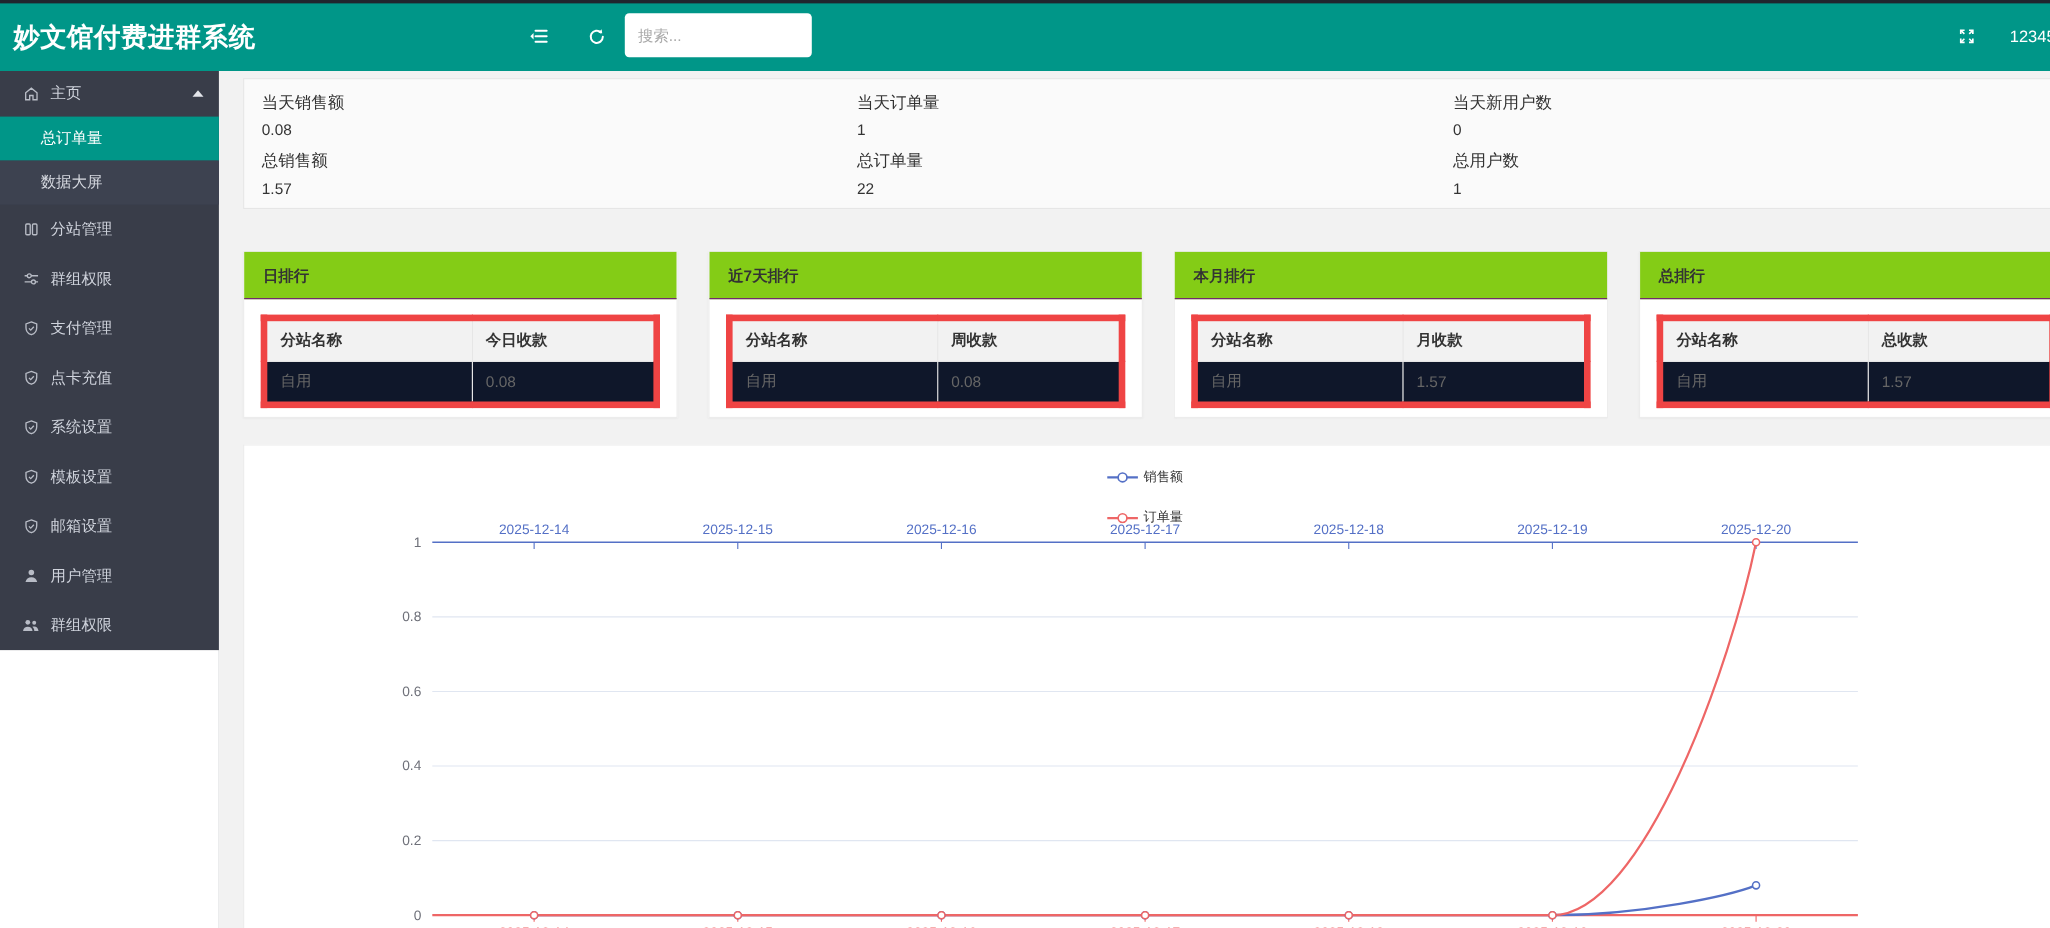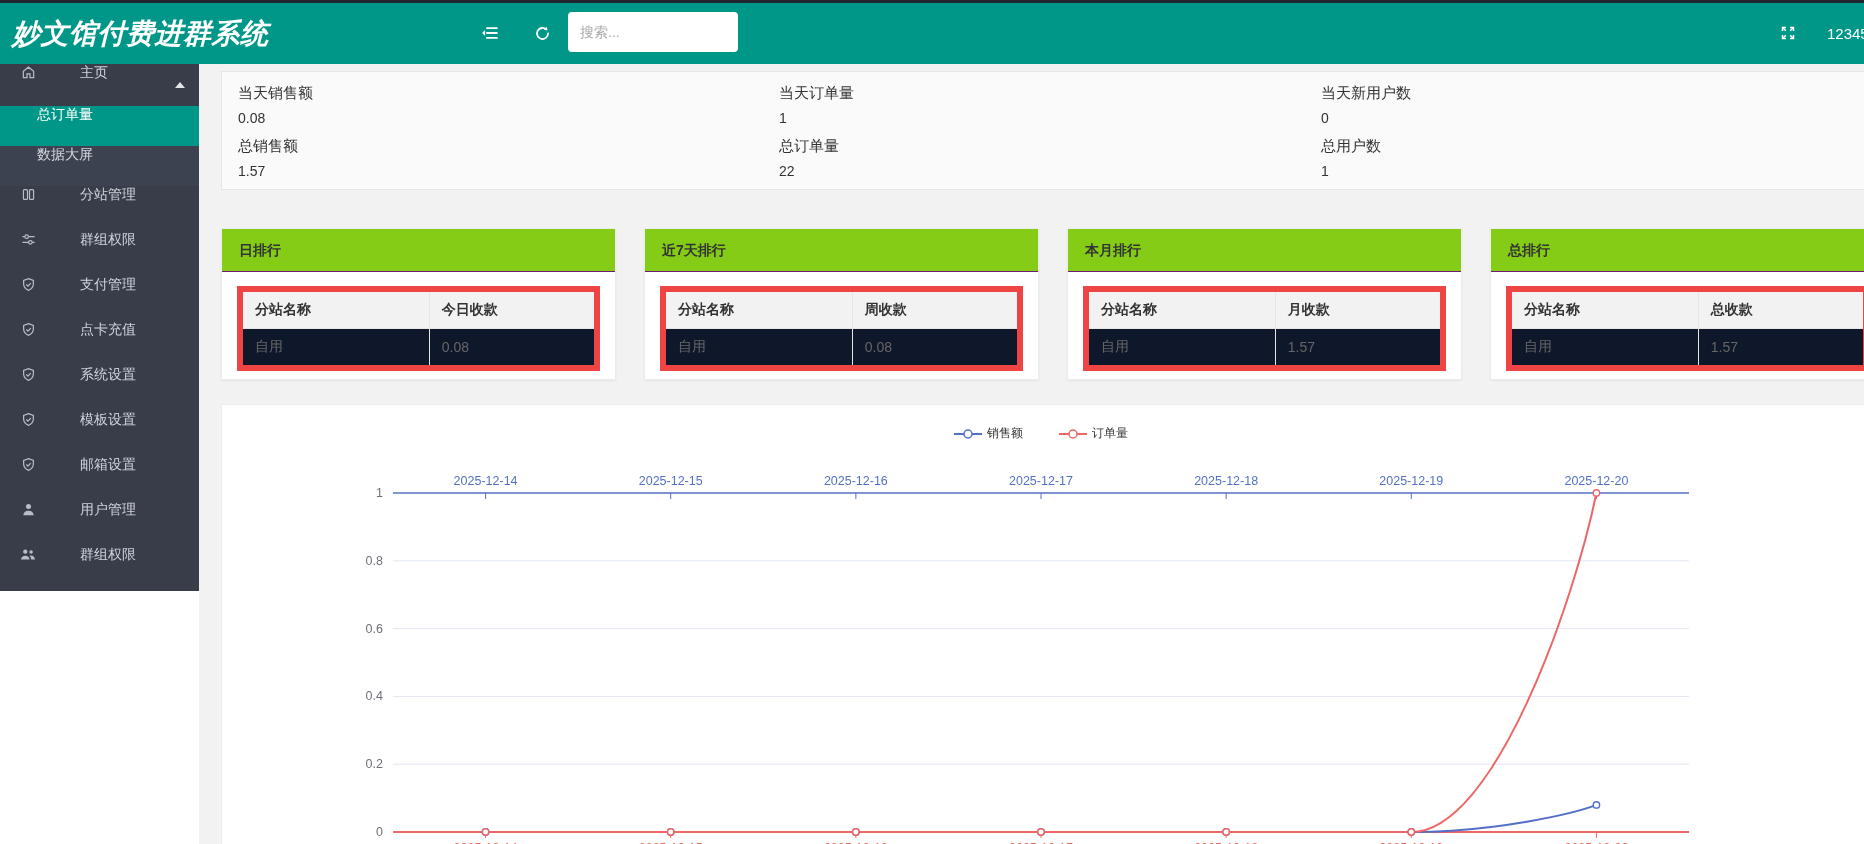--- a/index.html
+++ b/index.html
@@ -13,7 +13,7 @@
   .top-strip{position:fixed;left:0;top:0;width:1864px;height:3px;background:#20252e;z-index:60;}
   .header{position:fixed;left:0;top:3px;width:1864px;height:61px;background:#009688;z-index:50;color:#fff;}
   .app-title{position:absolute;left:12px;top:0;height:61px;display:flex;align-items:center;
-    font-size:28px;font-weight:bold;letter-spacing:.5px;font-style:italic;}
+    font-size:24px;font-weight:bold;letter-spacing:.5px;}
   .hicon{position:absolute;top:14px;width:32px;height:32px;display:flex;align-items:center;justify-content:center;
     color:#fff;cursor:pointer;}
   .hicon svg{display:block;}

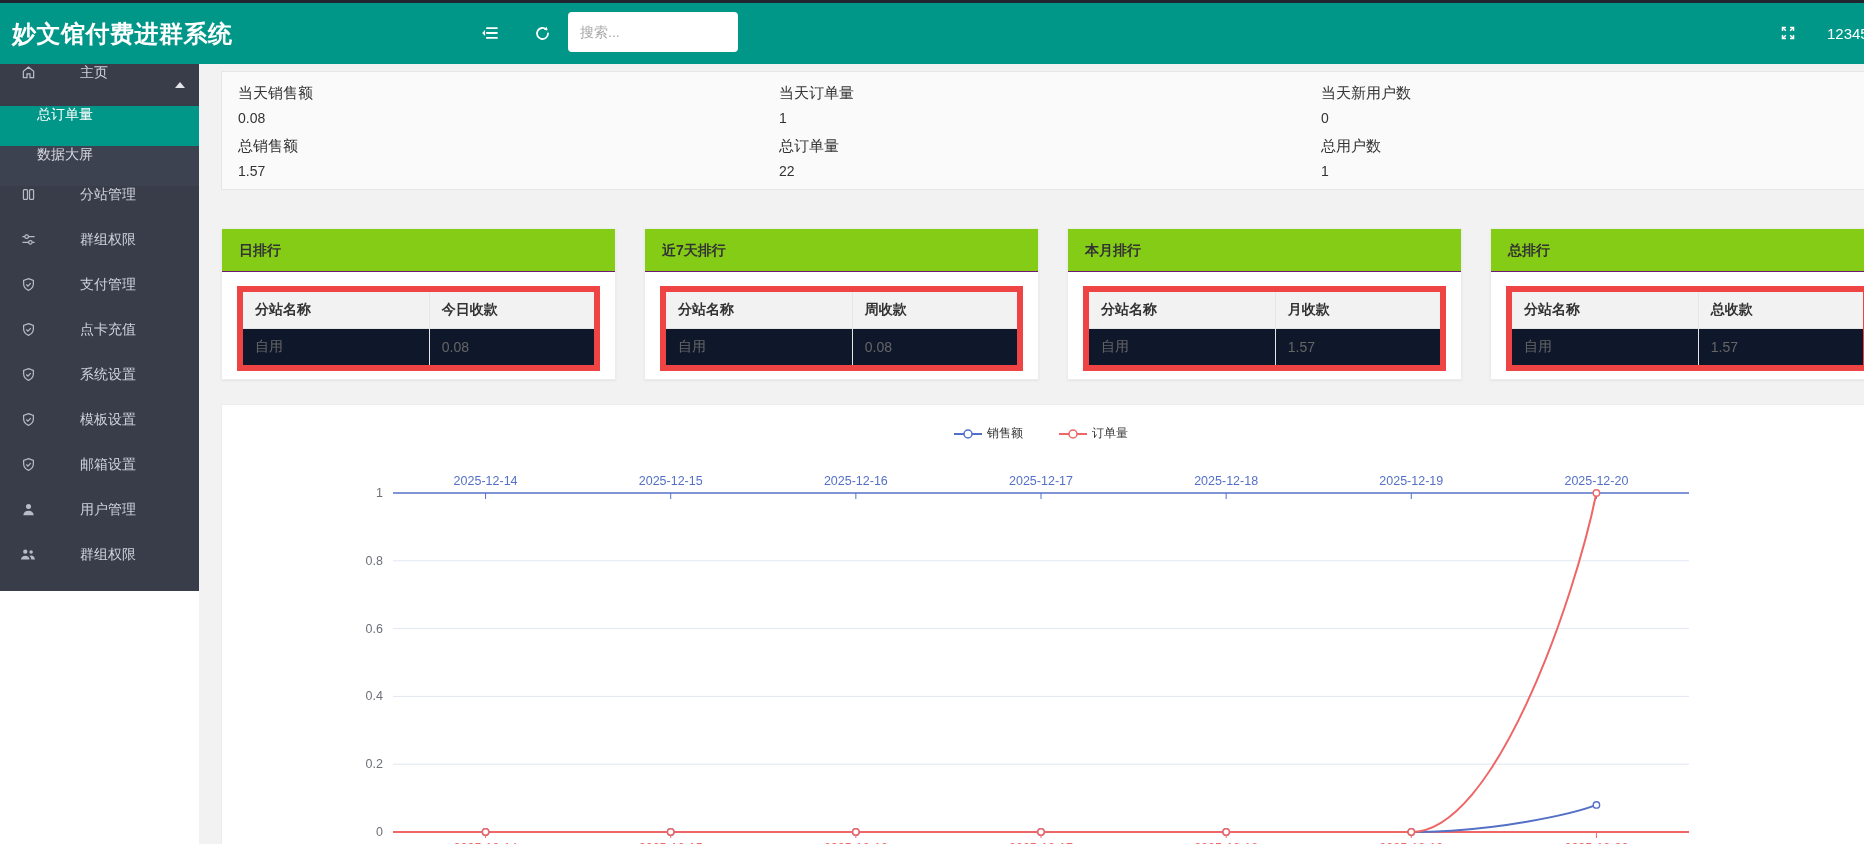--- a/index.html
+++ b/index.html
@@ -27,7 +27,7 @@
   
   .sidebar{position:fixed;left:0;top:64px;bottom:0;width:199px;background:#fff;z-index:40;}
   .side-menu{width:199px;background:#393D49;}
-  .side-item{display:flex;font-size:14px;color:#cfd3dc;cursor:pointer;position:relative;gap:34px;}
+  .side-item{display:flex;align-items:center;font-size:14px;color:#cfd3dc;cursor:pointer;position:relative;}
   .side-item.top{height:45px;padding-left:20px;}
   .side-item.home{height:42px;padding-left:20px;}
   .side-item.sub{height:40px;padding-left:37px;background:#3d4250;color:#d6d9e0;}

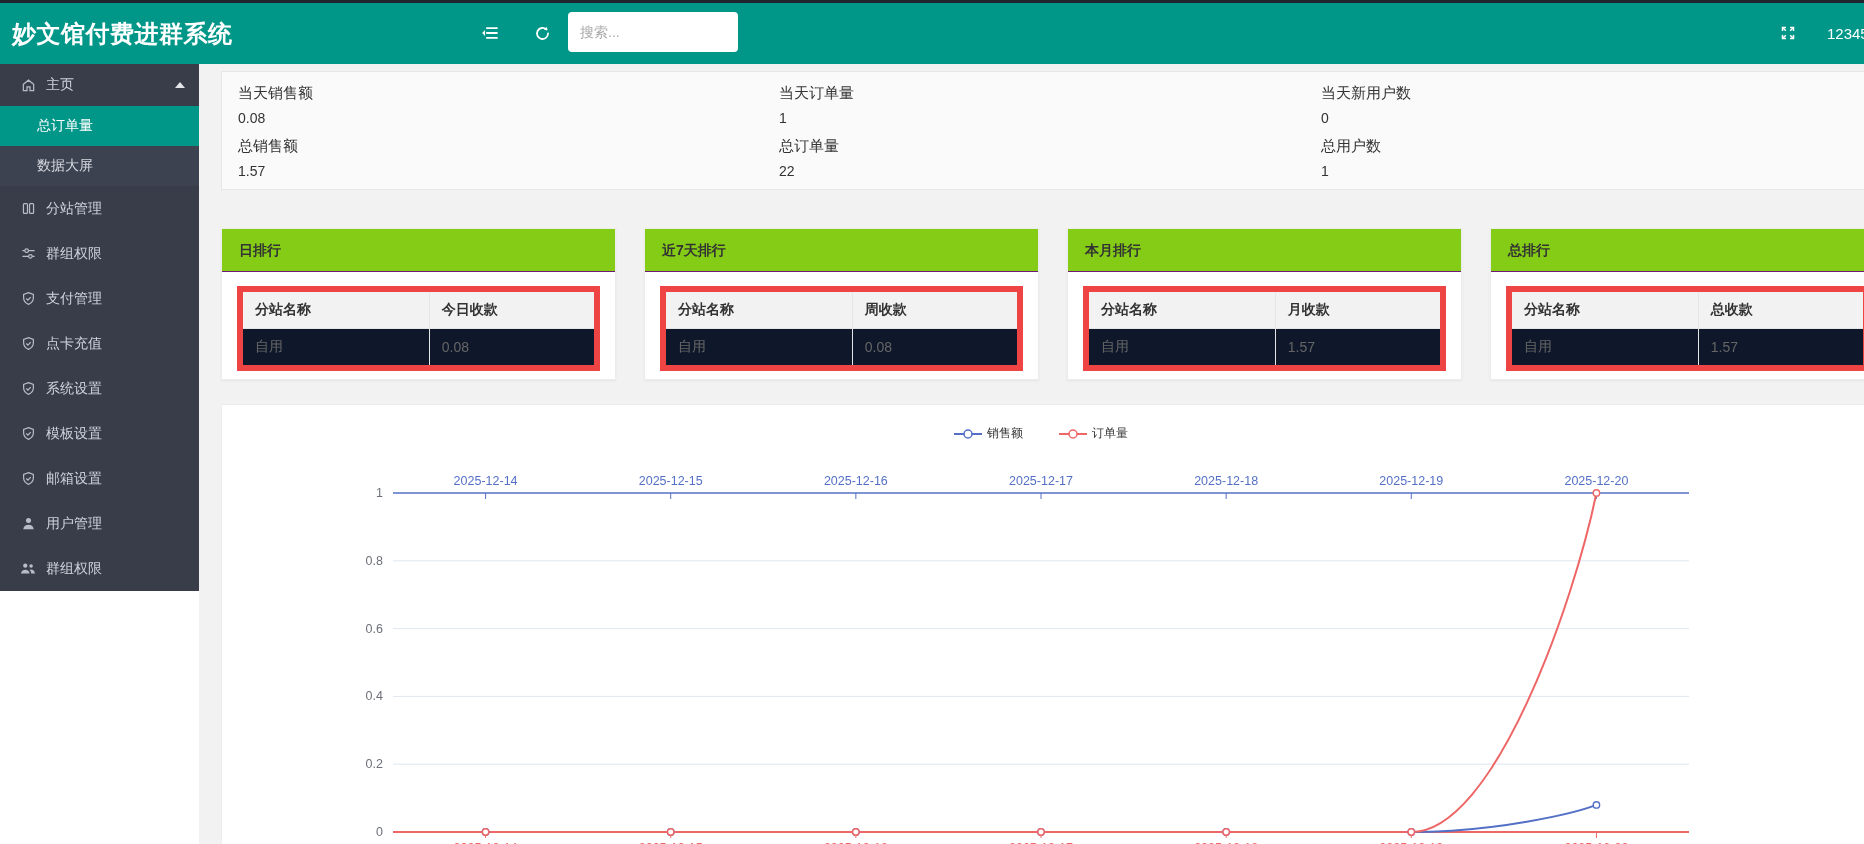--- a/index.html
+++ b/index.html
@@ -57,7 +57,7 @@
   .chart-card{position:fixed;left:221px;top:404px;width:1680px;height:446px;background:#fff;
     border:1px solid #ececec;border-bottom:none;box-sizing:border-box;z-index:10;overflow:hidden;}
   .legend{position:absolute;left:819px;top:20px;transform:translateX(-50%);
-    display:flex;gap:36px;align-items:center;z-index:5;}
+    display:flex;gap:20px;align-items:center;z-index:5;flex-direction:column;}
   .legend-item{display:flex;align-items:center;gap:5px;cursor:pointer;}
   .legend-item span{font-size:12px;color:#333;}
   .chart-svg{position:absolute;left:0;top:0;}

